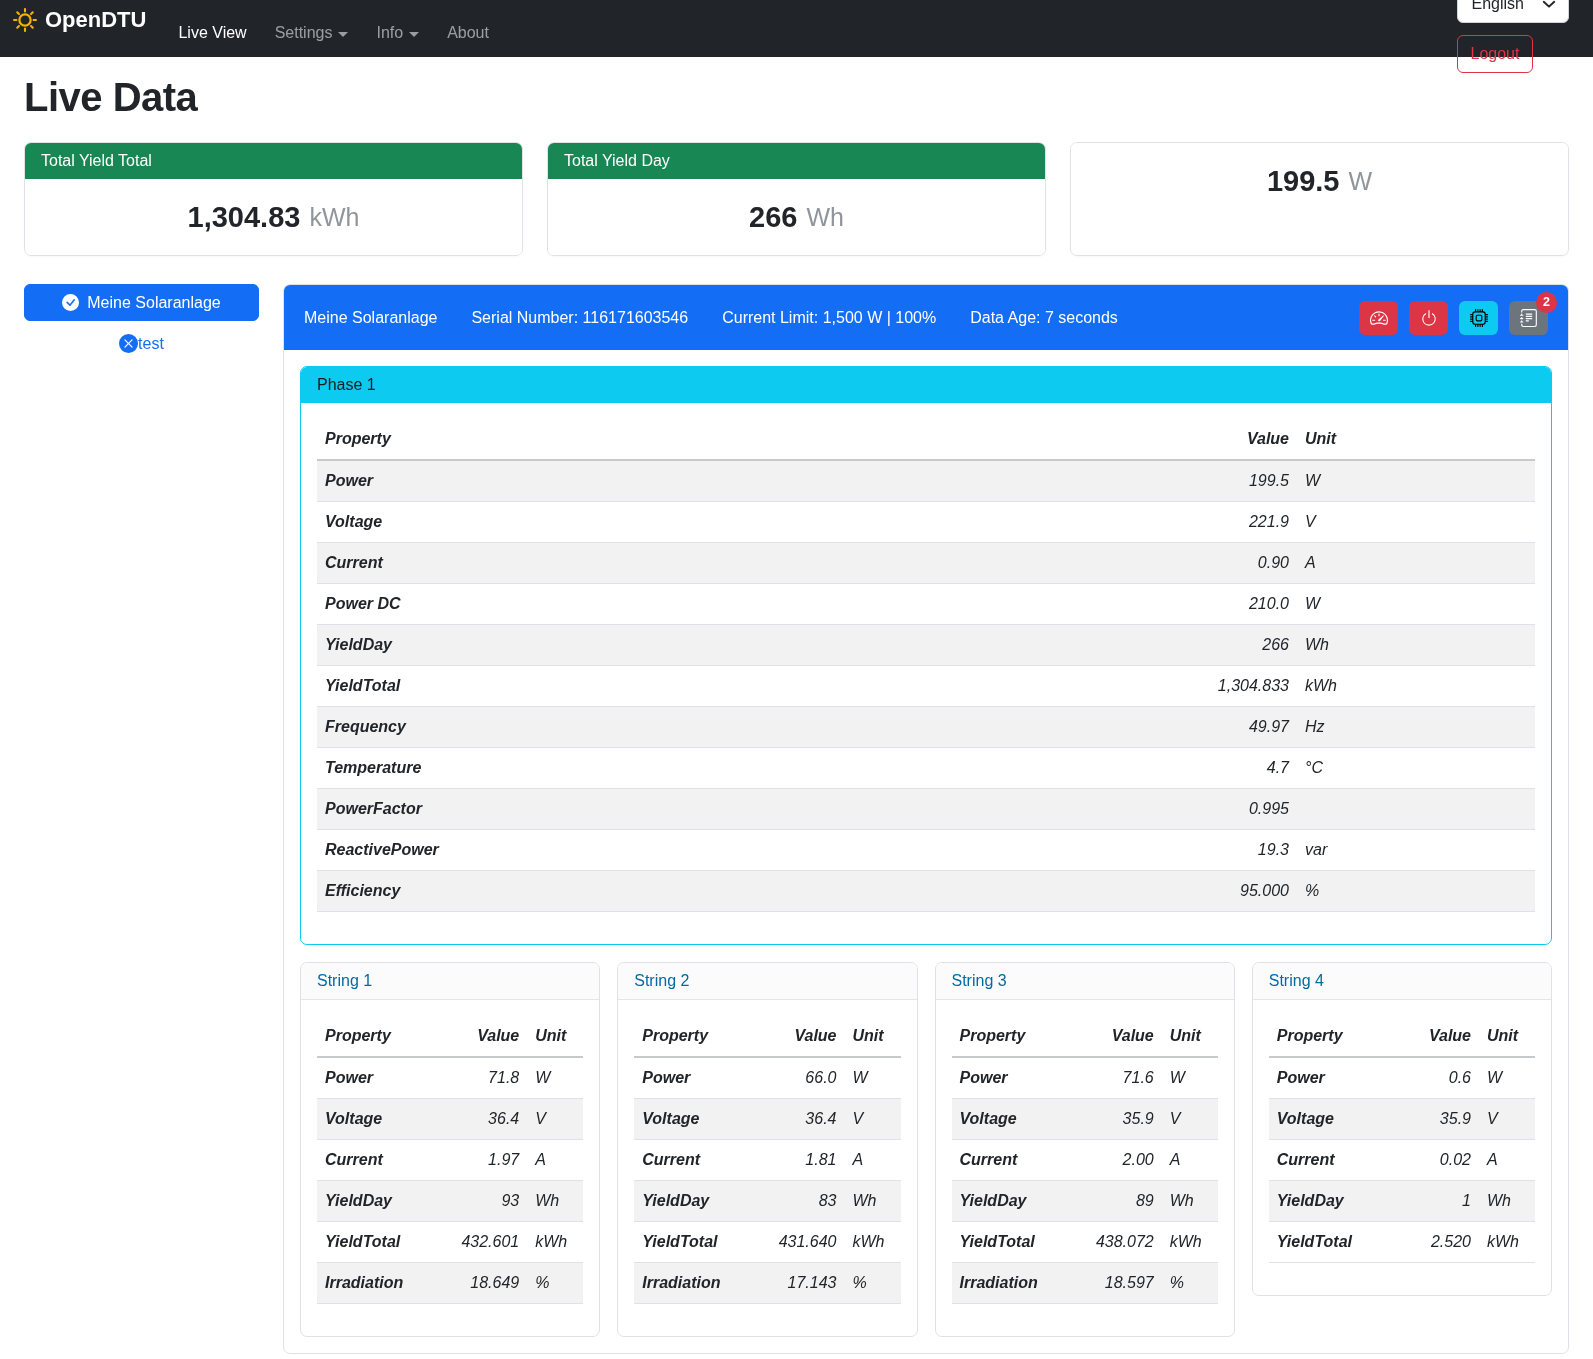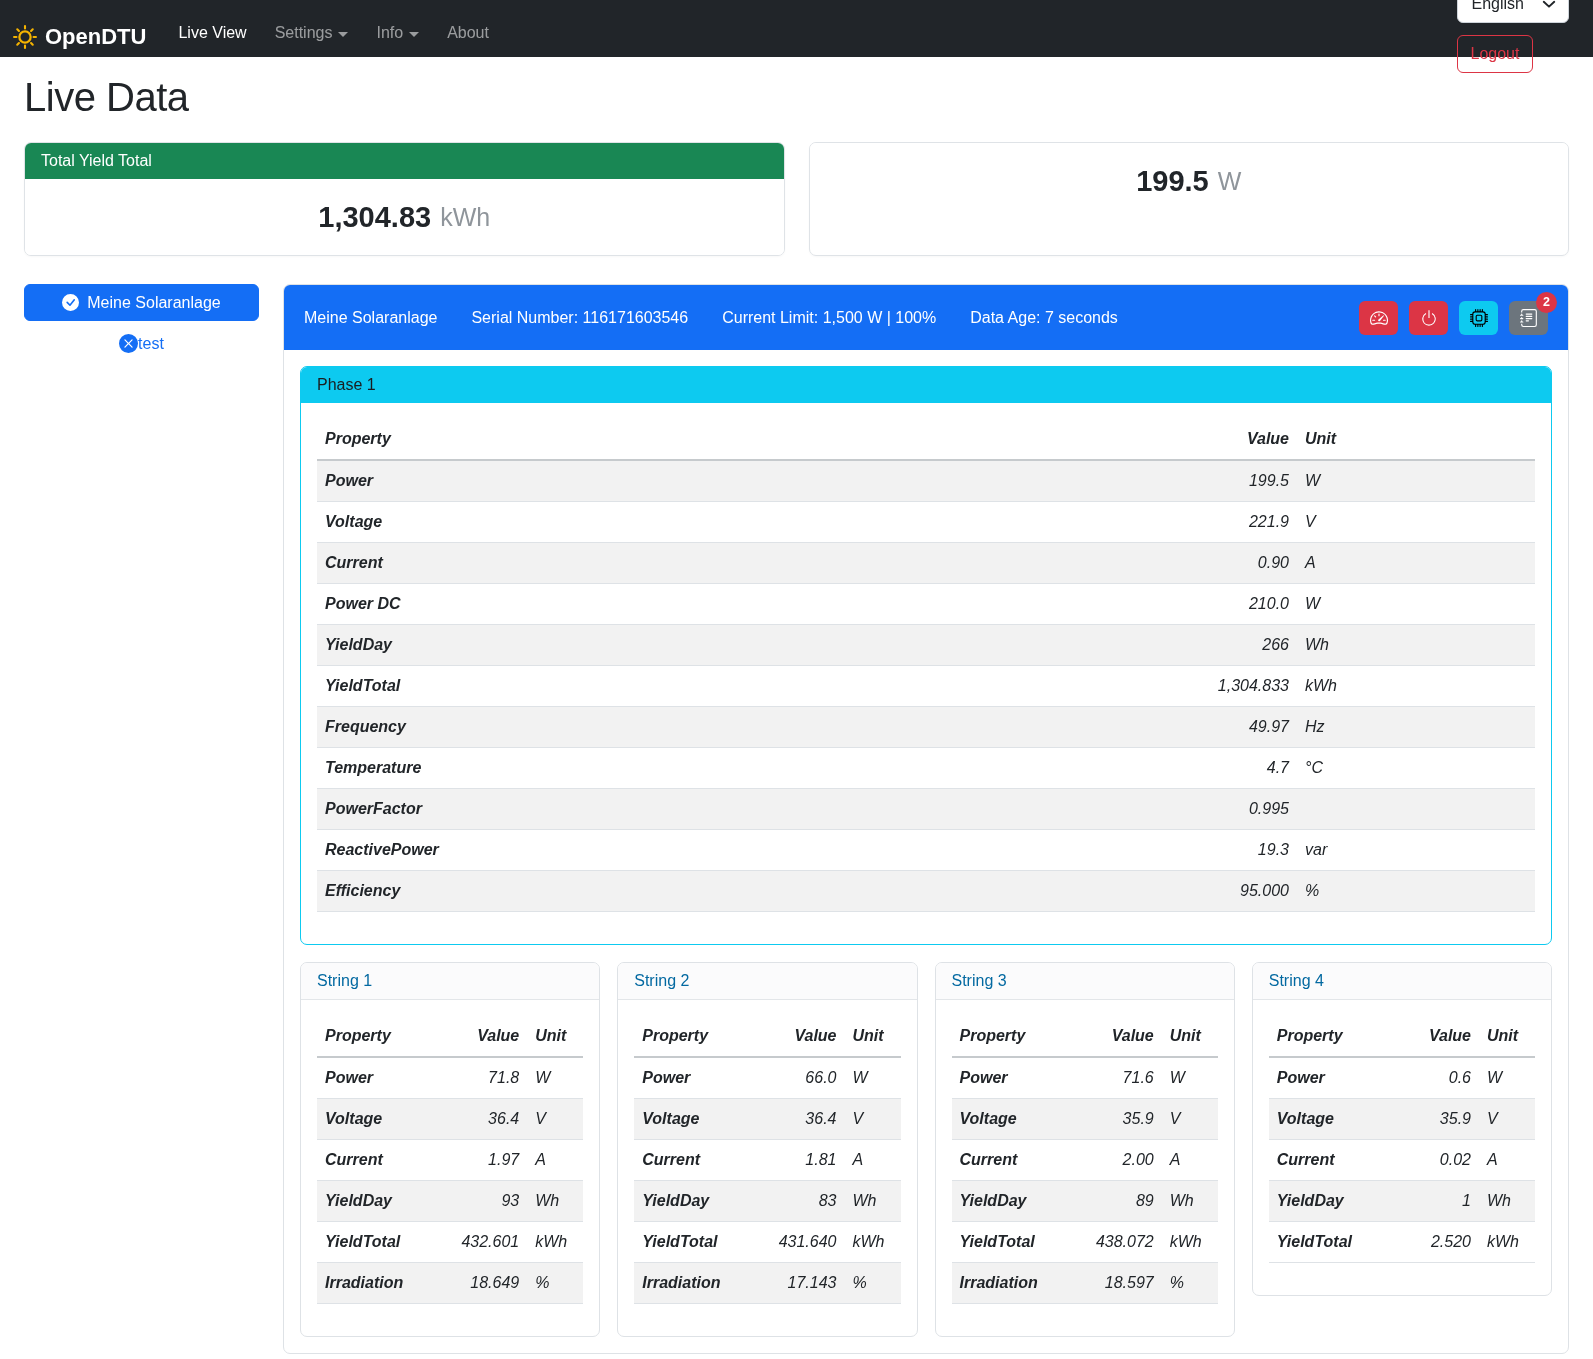--- a/index.html
+++ b/index.html
@@ -16,7 +16,7 @@
     display:flex; align-items:center; justify-content:space-between;
     padding:0 24px 0 13px;
   }
-  .nav-left { display:flex; align-items:flex-end; }
+  .nav-left { display:flex; align-items:flex-start; }
   .brand { display:flex; align-items:center; gap:8px; color:#fff;
     font-size:22px; font-weight:700; cursor:pointer; }
   .brand svg { width:24px; height:24px; fill:#f5b301; }

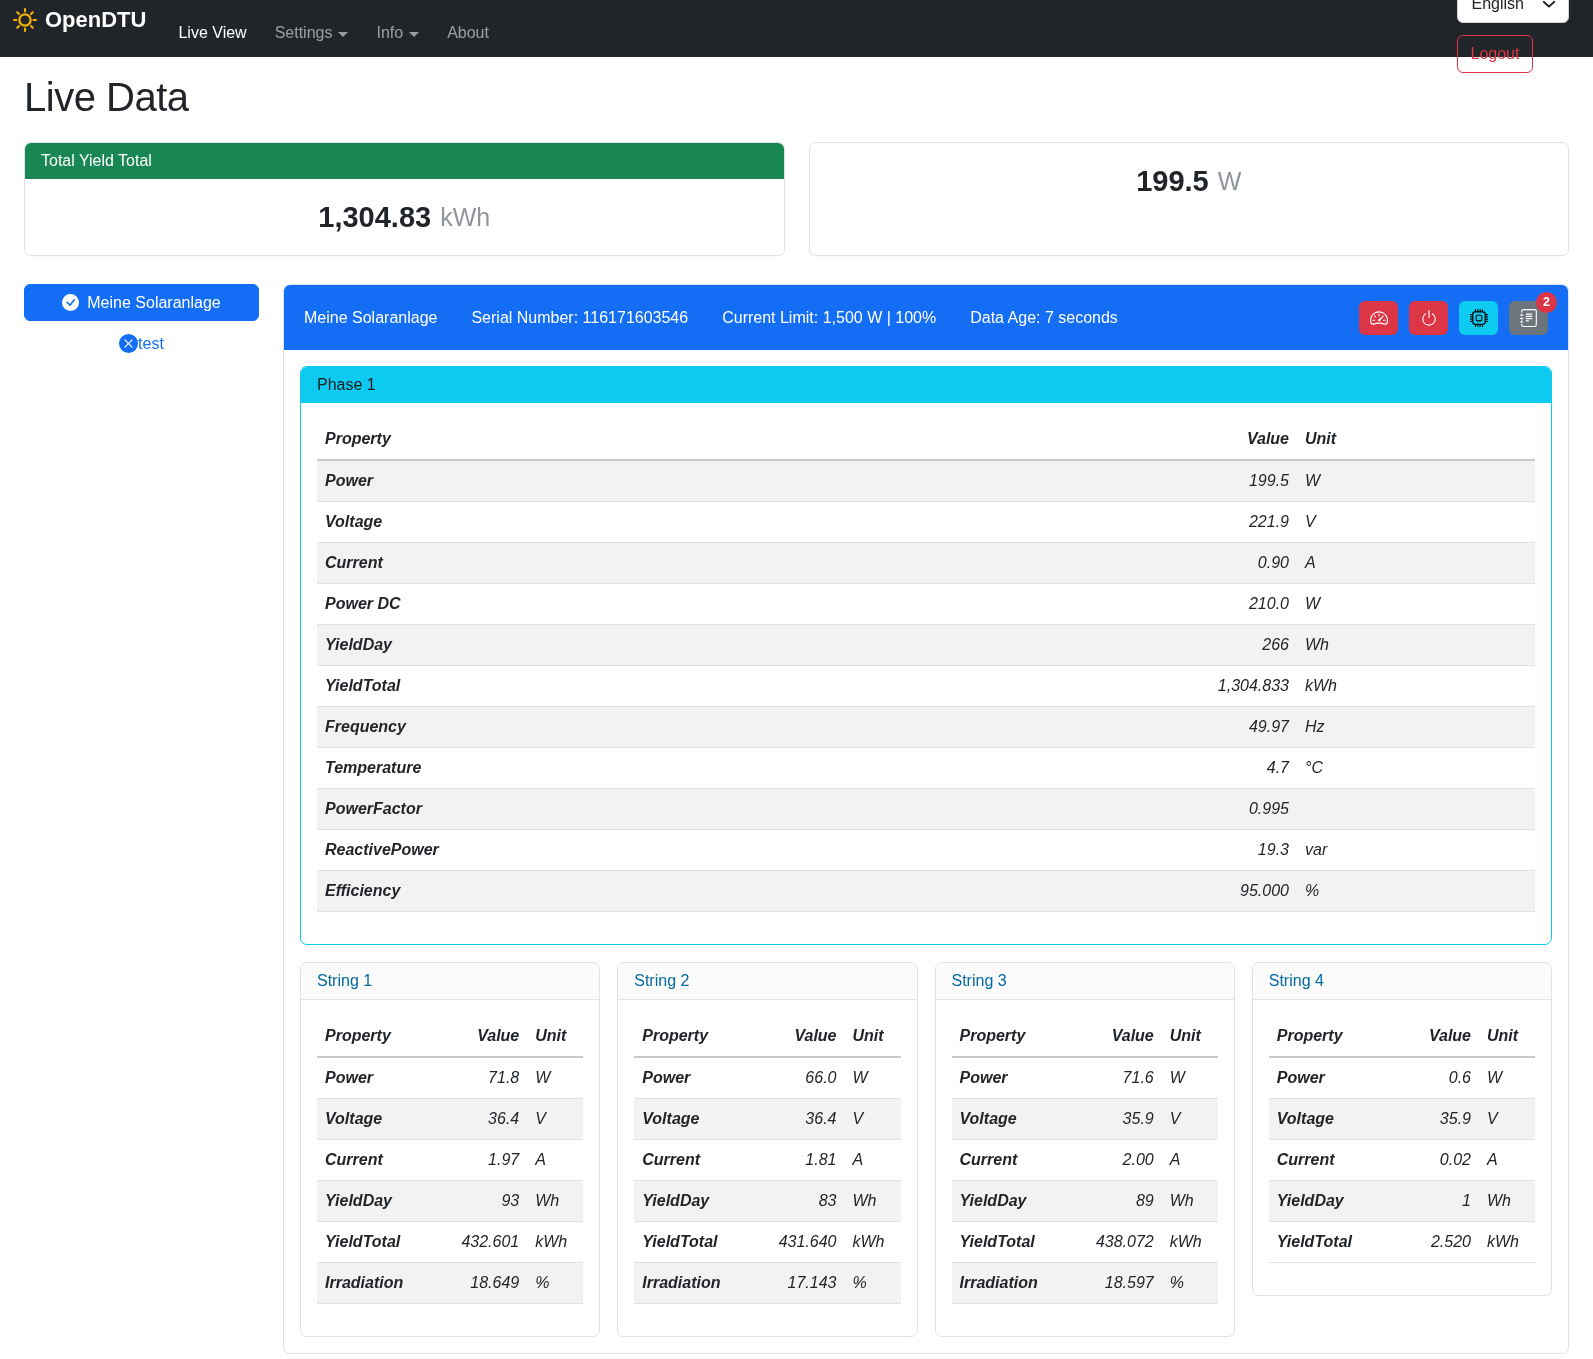--- a/index.html
+++ b/index.html
@@ -42,7 +42,7 @@
 
   
   .container { padding:0 24px; }
-  h1.page-title { font-size:40px; font-weight:400; margin:18px 0 22px 0; letter-spacing:-.5px; }
+  h1.page-title { font-size:40px; font-weight:700; margin:18px 0 22px 0; letter-spacing:-.5px; }
 
   
   .cards-row { display:flex; gap:24px; margin-bottom:28px; }

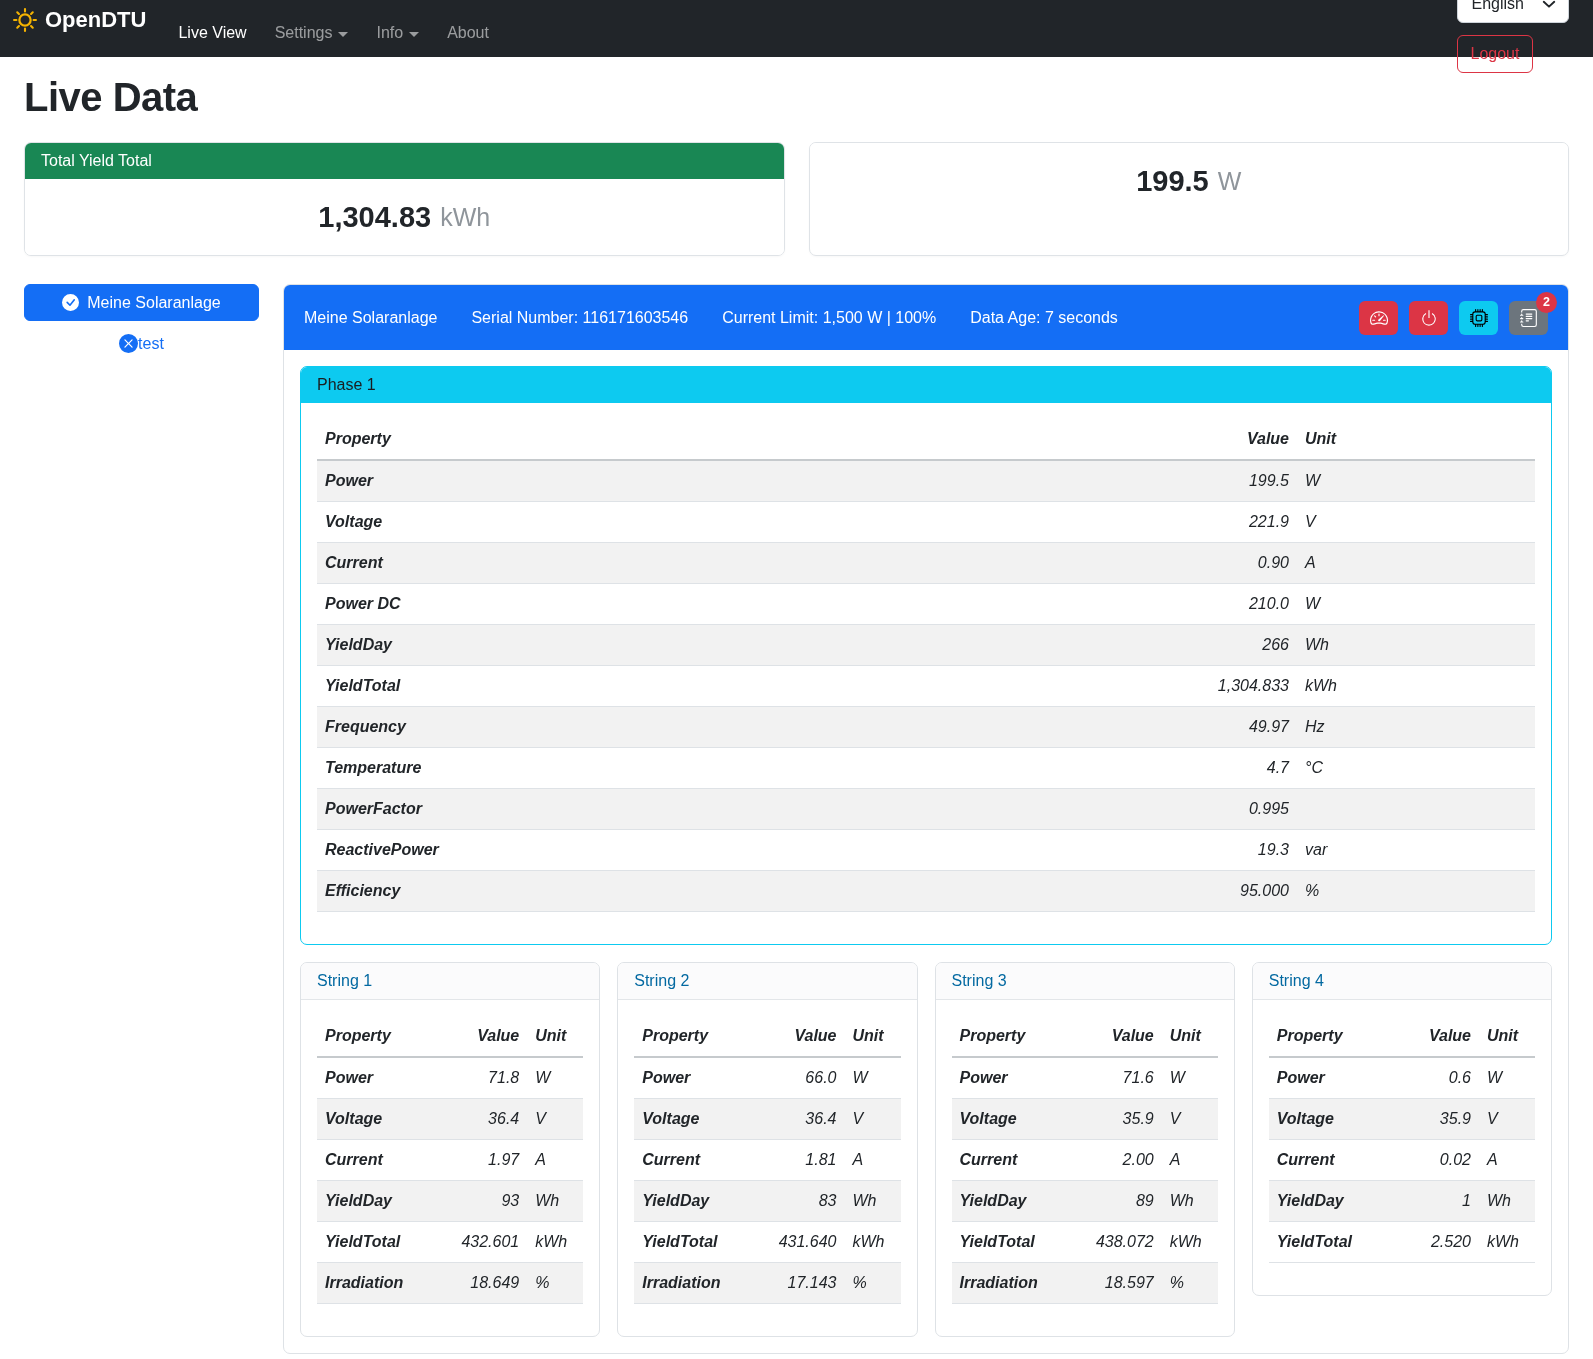--- a/index.html
+++ b/index.html
@@ -170,6 +170,13 @@
       </div>
     </div>
     <div class="sum-card">
+      <div class="sum-card-header">Total Yield Day</div>
+      <div class="sum-card-body">
+        <span class="sum-value">266</span>
+        <span class="sum-unit">Wh</span>
+      </div>
+    </div>
+    <div class="sum-card">
       <div class="sum-card-body">
         <span class="sum-value">199.5</span>
         <span class="sum-unit">W</span>

